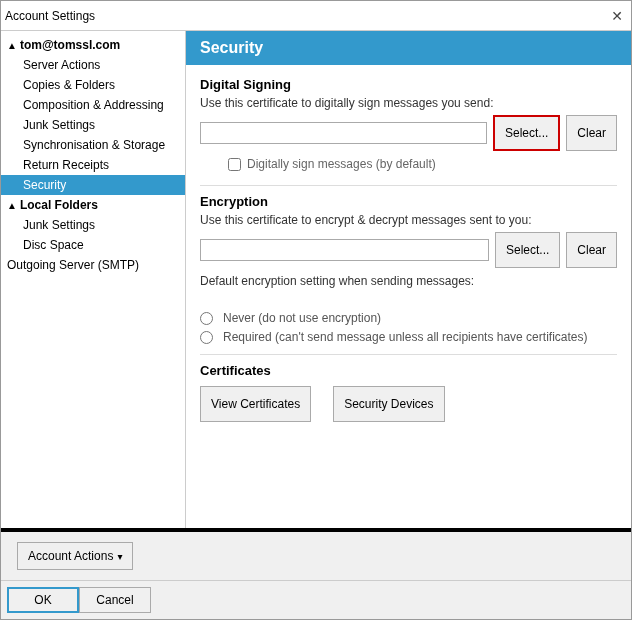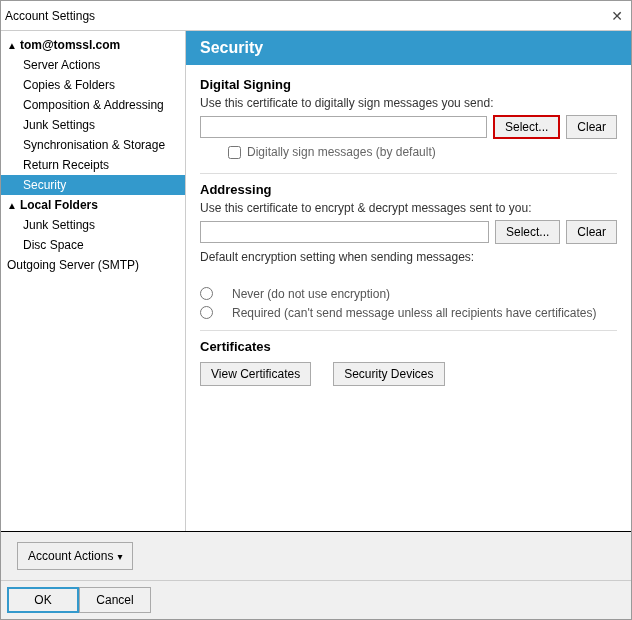--- a/index.html
+++ b/index.html
@@ -135,7 +135,7 @@
       padding: 0 4px;
     }
     .btn {
-      height: 24px;
+      height: 36px;
       padding: 0 10px;
       font-size: 12px;
       border: 1px solid #aaa;

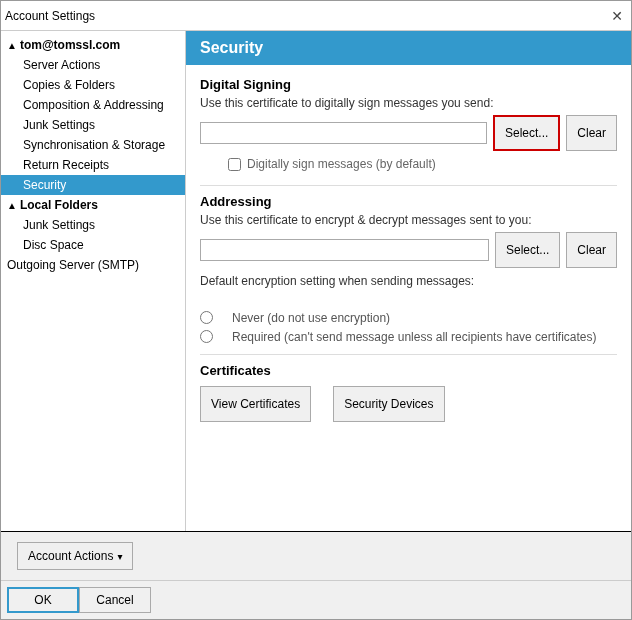--- a/index.html
+++ b/index.html
@@ -307,7 +307,7 @@
 
         <hr class="section-divider">
 
-        <div class="section-title">Addressing</div>
+        <div class="section-title">Encryption</div>
         <p class="section-sub">Use this certificate to encrypt &amp; decrypt messages sent to you:</p>
         <div class="cert-row">
           <input class="cert-input" type="text" value="" style="">

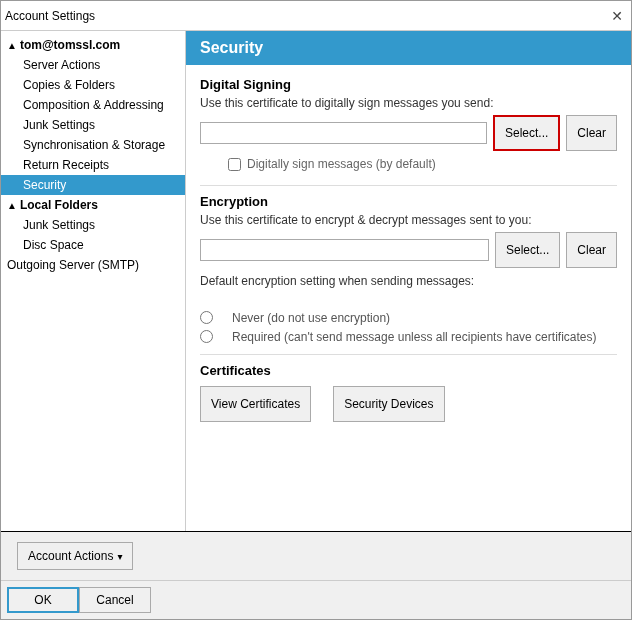--- a/index.html
+++ b/index.html
@@ -169,8 +169,8 @@
     }
     .radio-row {
       display: flex;
-      align-items: flex-start;
-      gap: 19px;
+      align-items: flex-end;
+      gap: 10px;
       margin-bottom: 5px;
     }
     .radio-label {

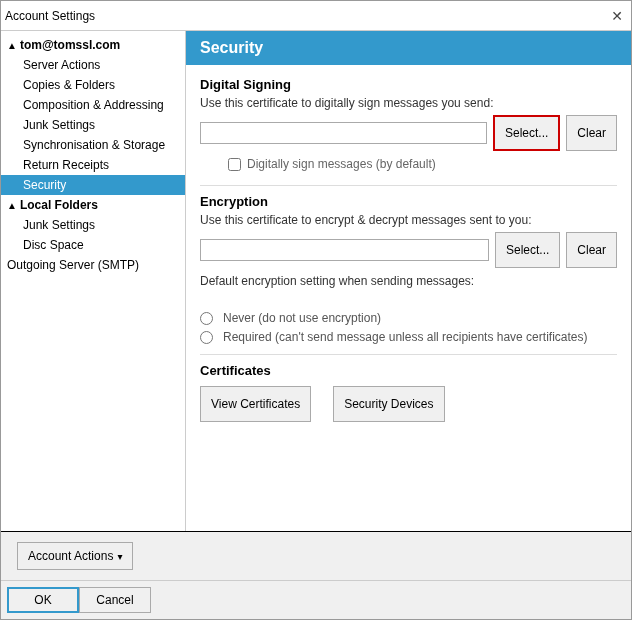--- a/index.html
+++ b/index.html
@@ -189,7 +189,7 @@
     }
     .dialog-footer {
       background: #f0f0f0;
-      border-top: 1px solid #000000;
+      border-top: 4px solid #000000;
       display: flex;
       flex-direction: column;
     }

